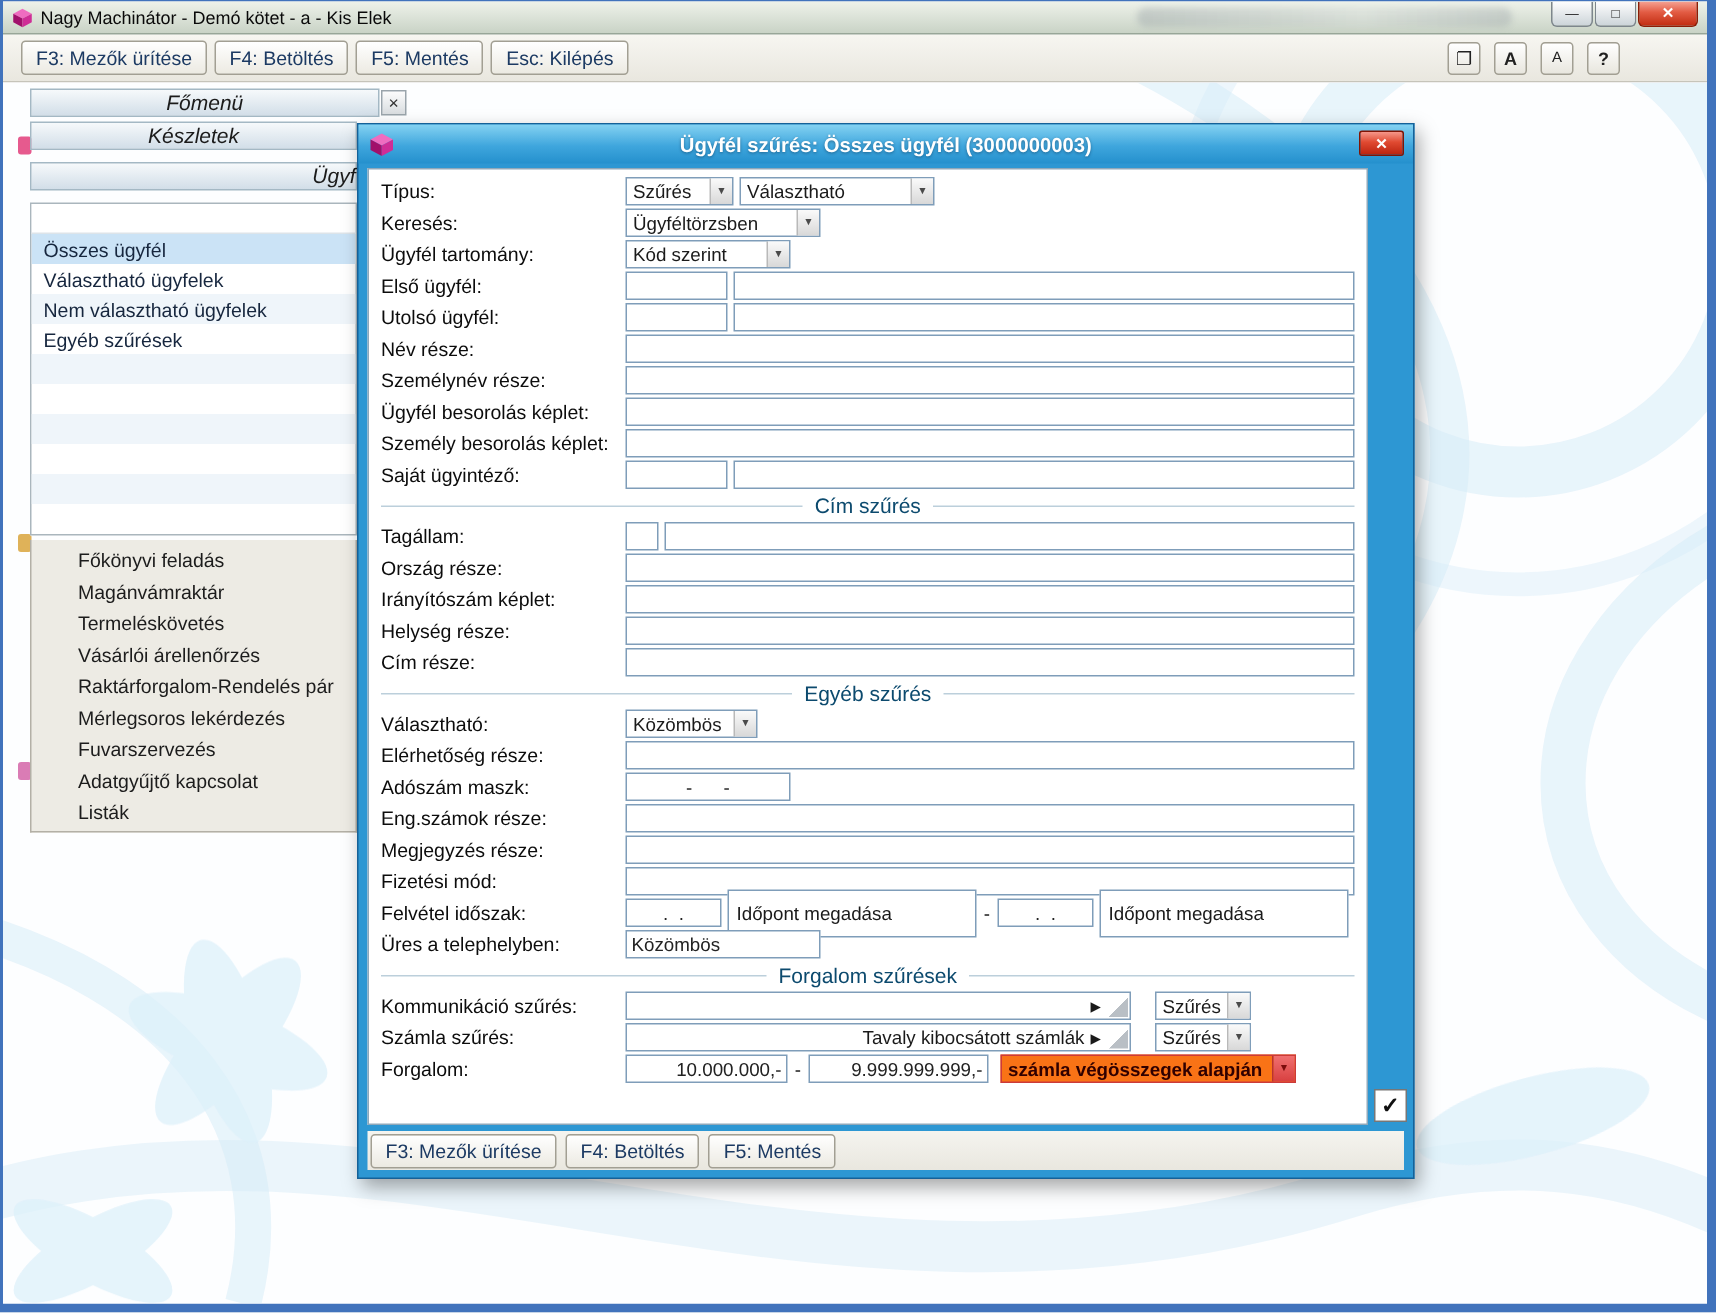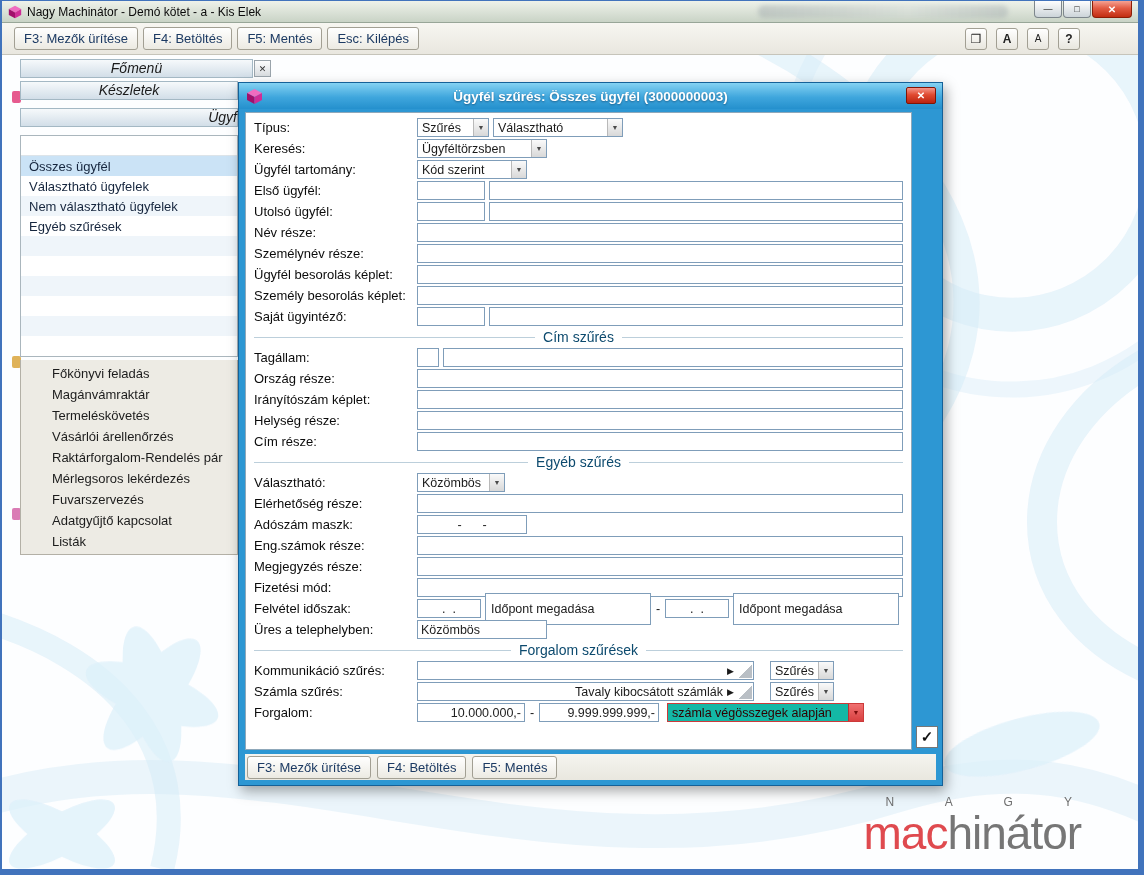--- a/index.html
+++ b/index.html
@@ -111,7 +111,7 @@
   .ca { flex:0 0 15px; height:100%; display:flex; align-items:center; justify-content:center;
         font-size:7px; color:#4a4a4a; background:linear-gradient(#fafafa,#d8d8d8);
         border-left:1px solid #b9b9b9; }
-  .combo.red { background:#14b8a6; border-color:#cc3a3a; }
+  .combo.red { background:#f97316; border-color:#cc3a3a;font-weight:bold; }
   .combo.red .ct { color:#300000; }
   .combo.red .ca { background:linear-gradient(#f07070,#d84040); border-left-color:#b93232; color:#7c0c0c; }
   .fbtn { height:32px; border:1px solid #7f9db9; background:#fff; display:flex;

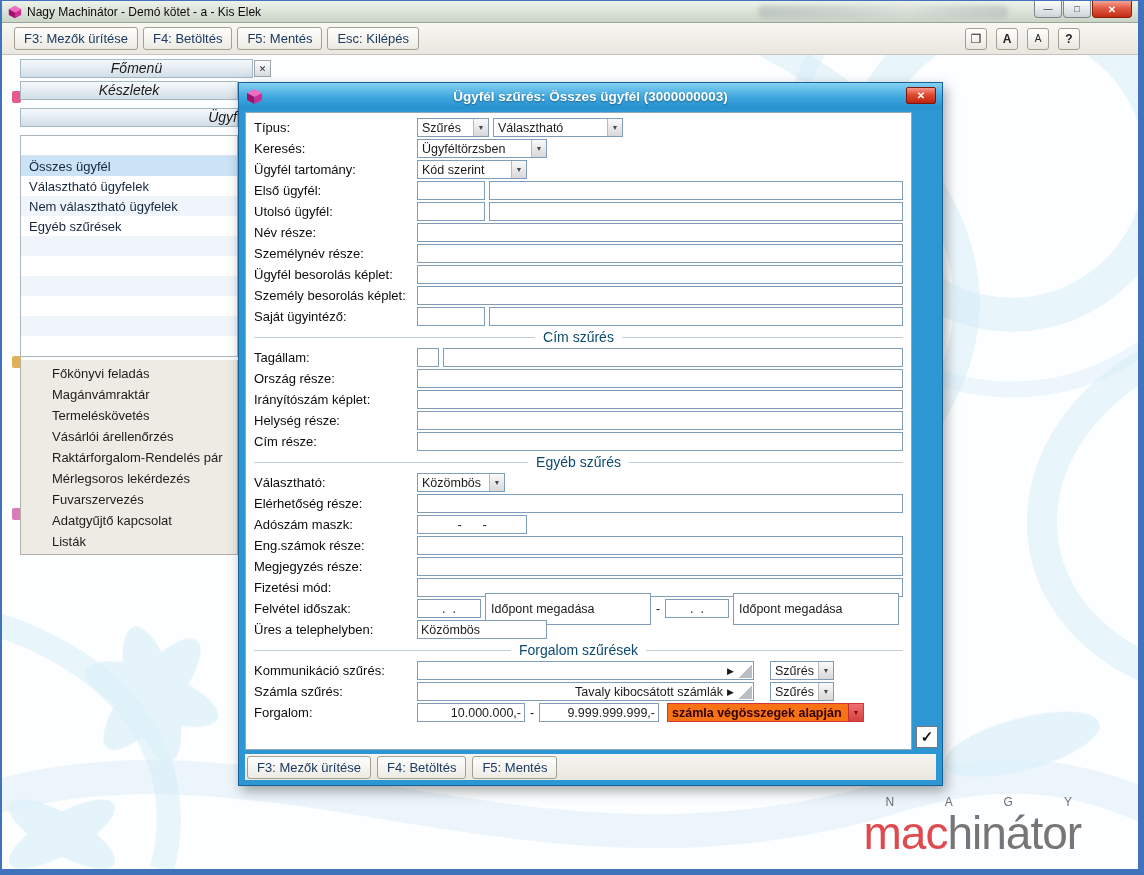--- a/index.html
+++ b/index.html
@@ -463,10 +463,6 @@
       </div>
     </div>
 
-    <div class="logo">
-      <div class="logo-top">N A G Y</div>
-      <div class="logo-main"><span class="logo-red">mac</span><span class="logo-gray">hinátor</span></div>
-    </div>
 
   </div>
 </div>

